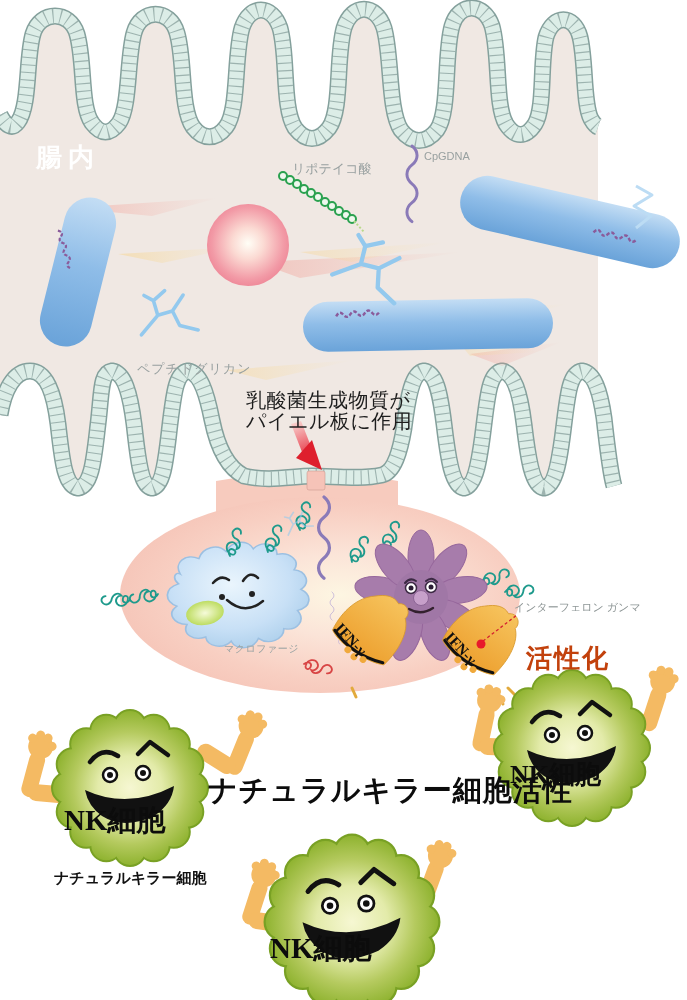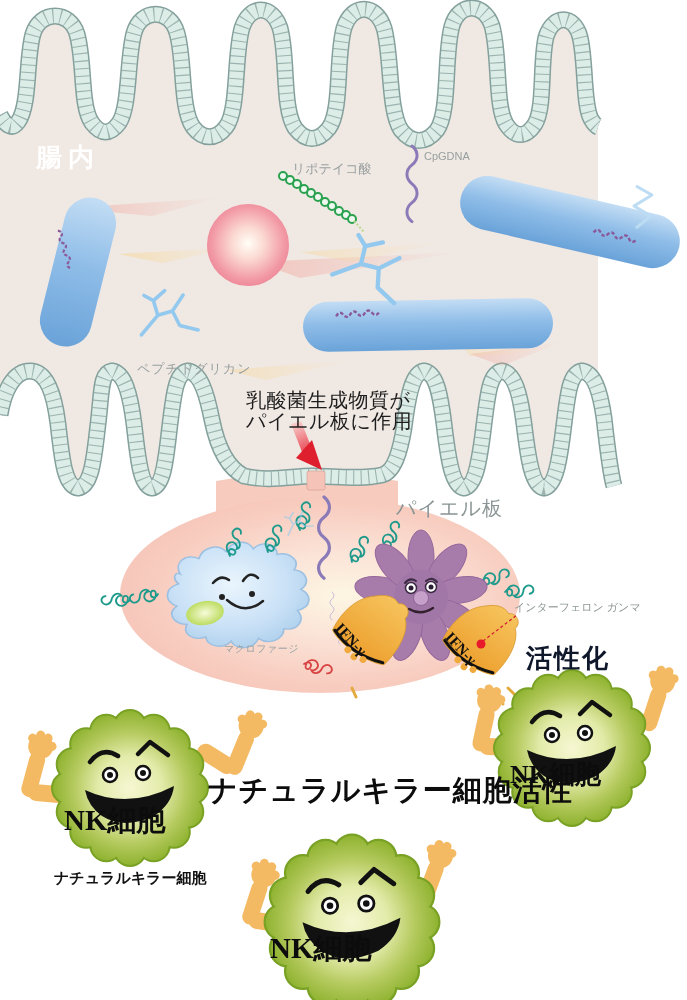--- a/index.html
+++ b/index.html
@@ -342,7 +342,6 @@
     <div>パイエル板に作用</div>
   </div>
 
-  <div class="lbl lbl-peyer">パイエル板</div>
   <div class="lbl lbl-macro">マクロファージ</div>
   <div class="lbl lbl-ifn ifn1">IFN-γ</div>
   <div class="lbl lbl-ifn ifn2">IFN-γ</div>

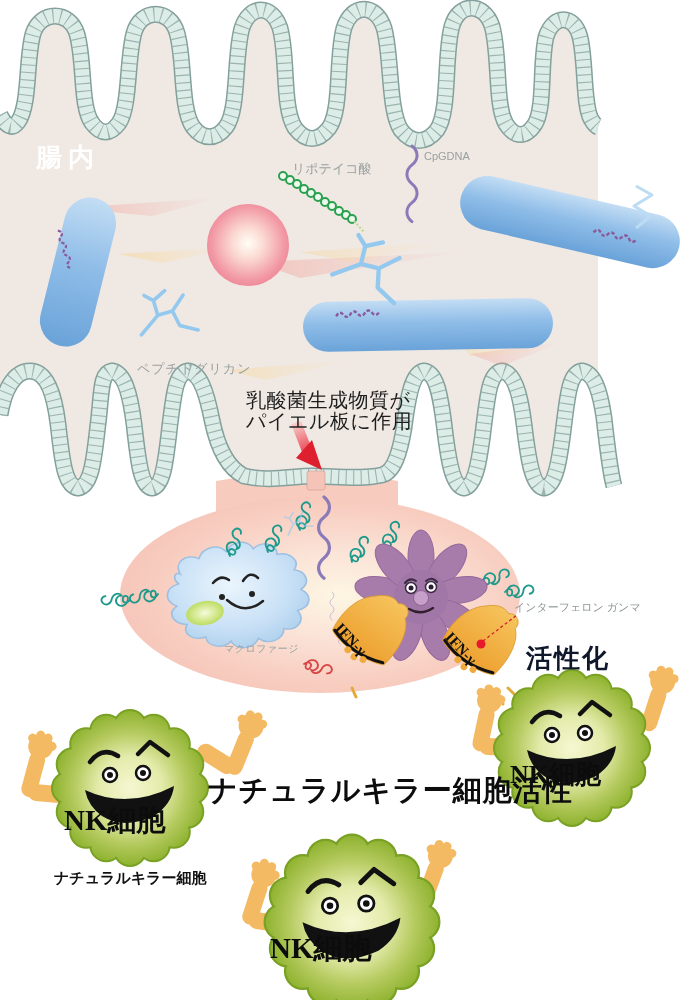--- a/index.html
+++ b/index.html
@@ -21,7 +21,7 @@
   .ifn1{left:344px;top:620px;} .ifn2{left:454px;top:629px;}
   .lbl-interferon{left:514px;top:600px;font-size:11px;color:#8e9696;}
   .lbl-activation{left:526px;top:641px;font-family:"Liberation Serif",serif;font-size:26px;
-                  font-weight:700;color:#0f172a;letter-spacing:2px;}
+                  font-weight:700;color:#c2410c;letter-spacing:2px;}
   .lbl-nk{font-family:"Liberation Serif",serif;font-weight:700;color:#0c0c0c;text-align:left;}
   .nk-tr{left:510px;top:757px;width:124px;font-size:26px;}
   .nk-l{left:64px;top:801px;width:132px;font-size:29px;}

